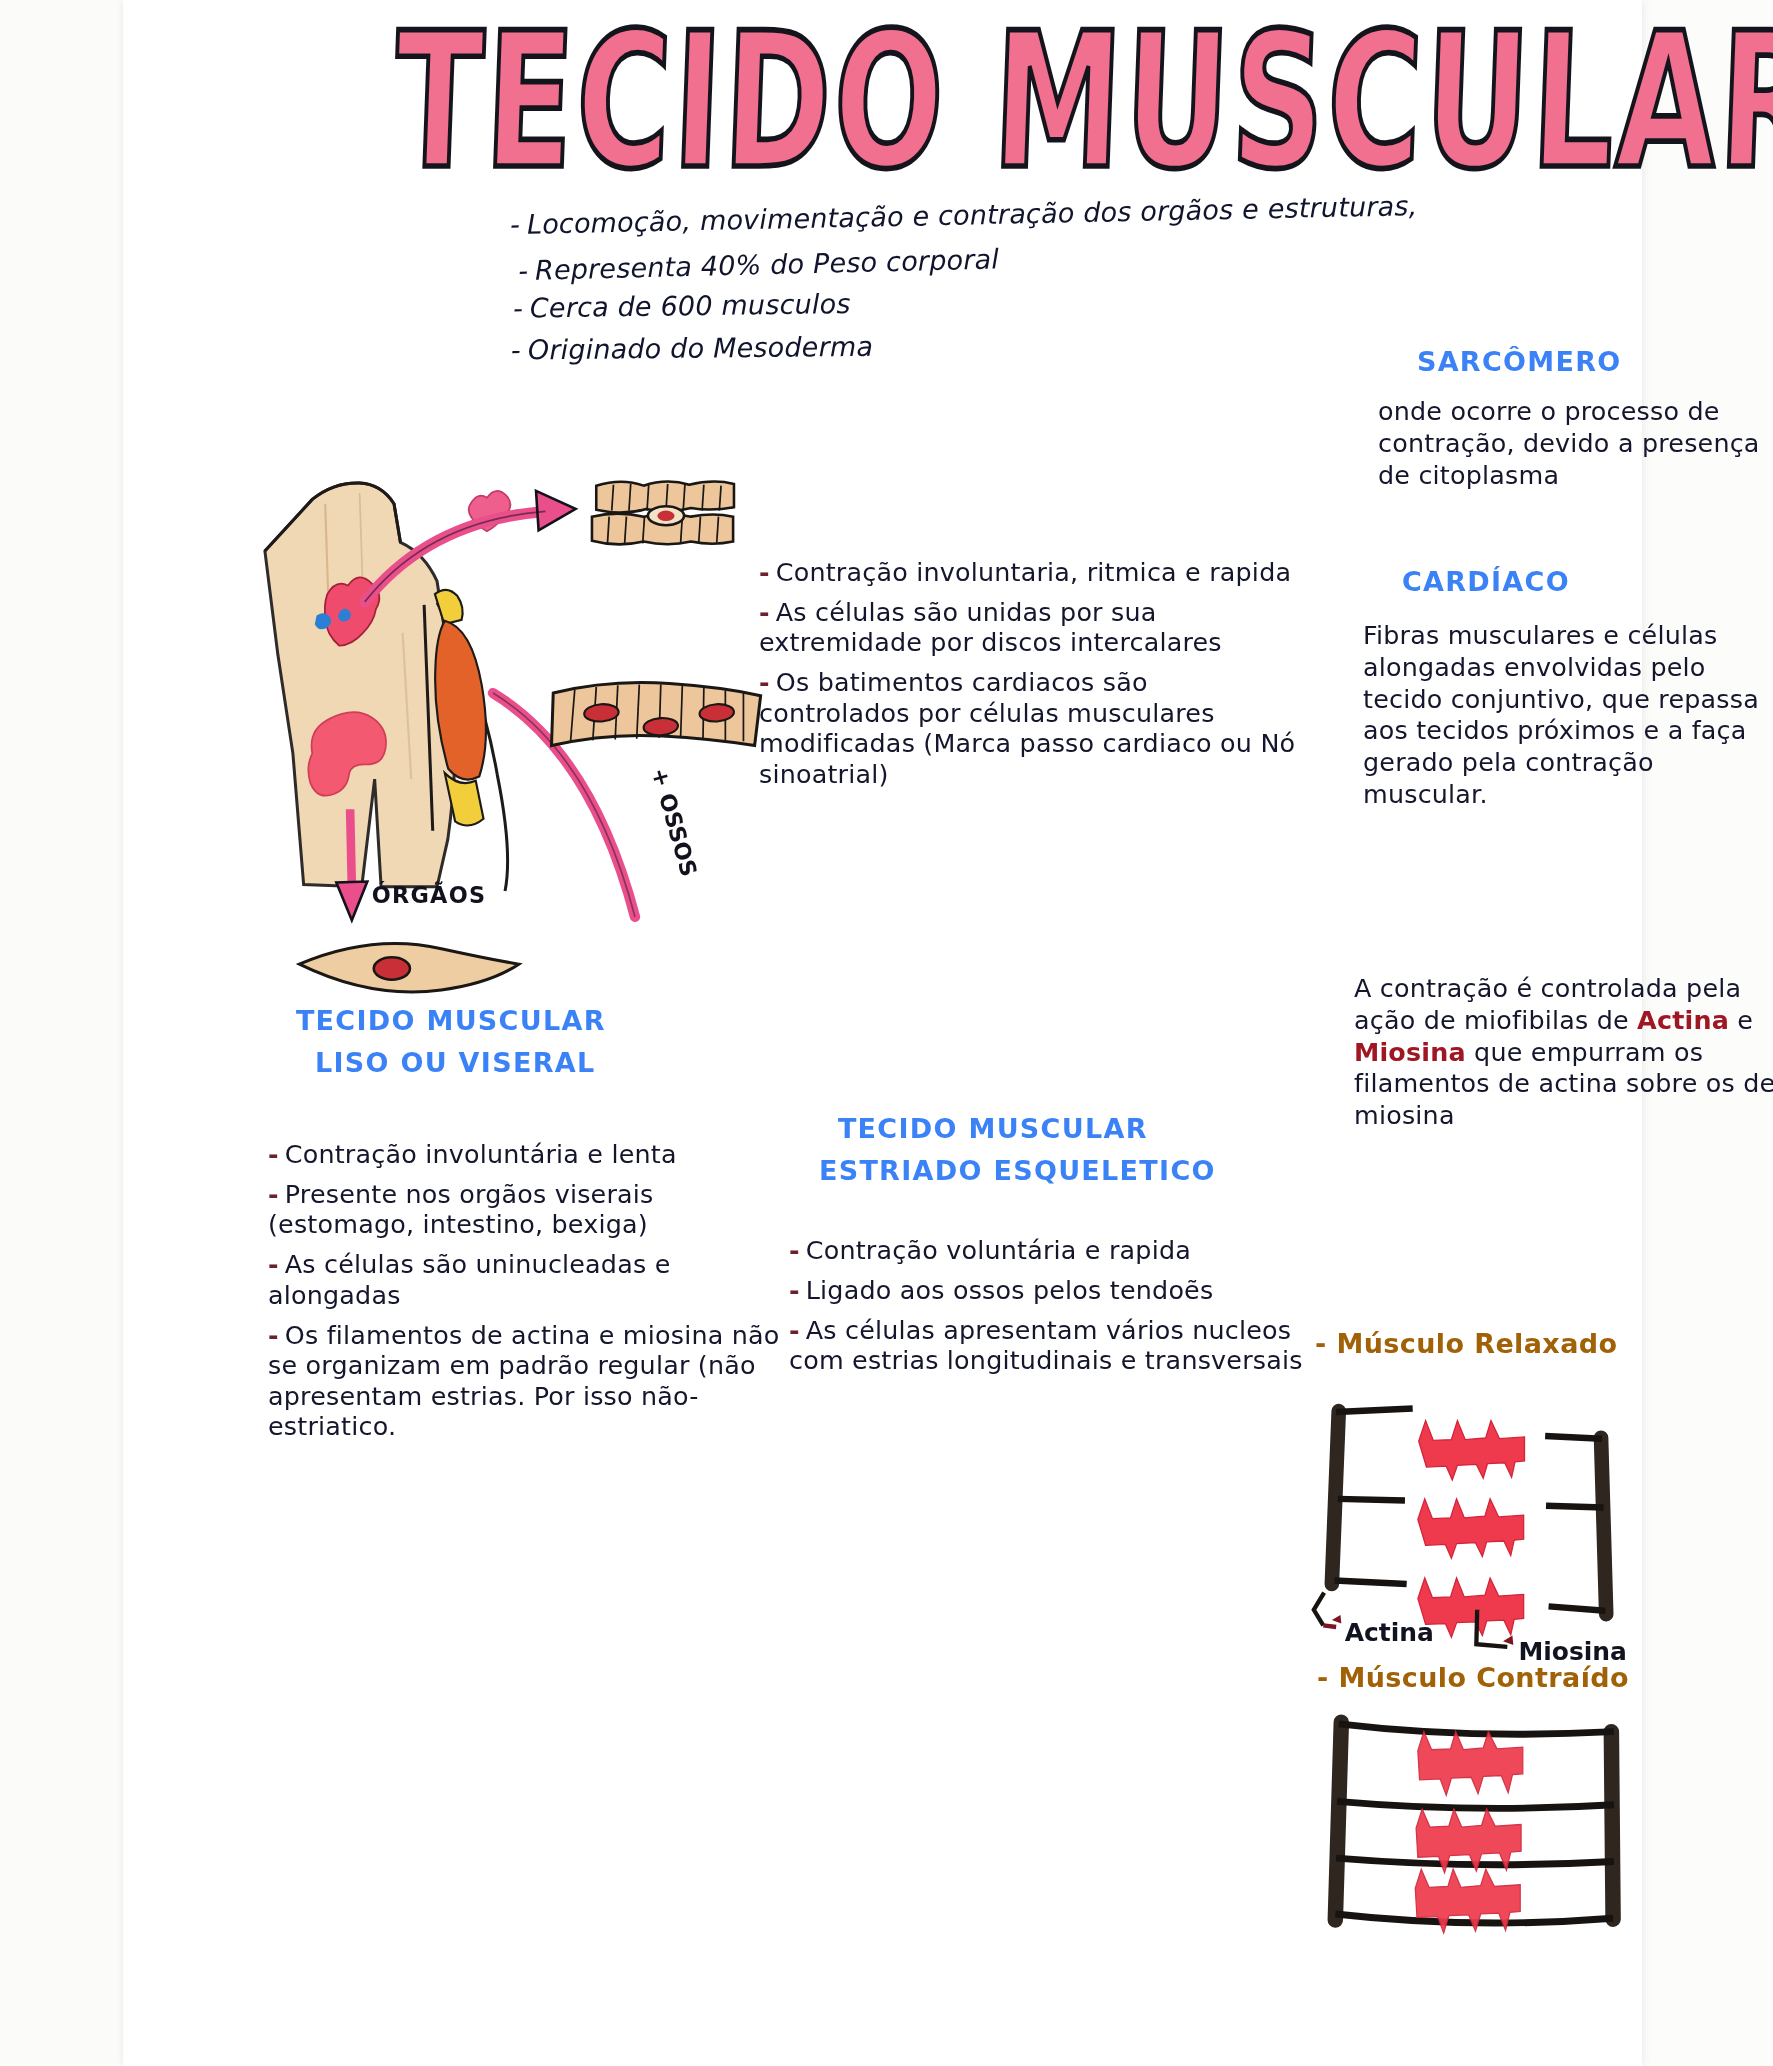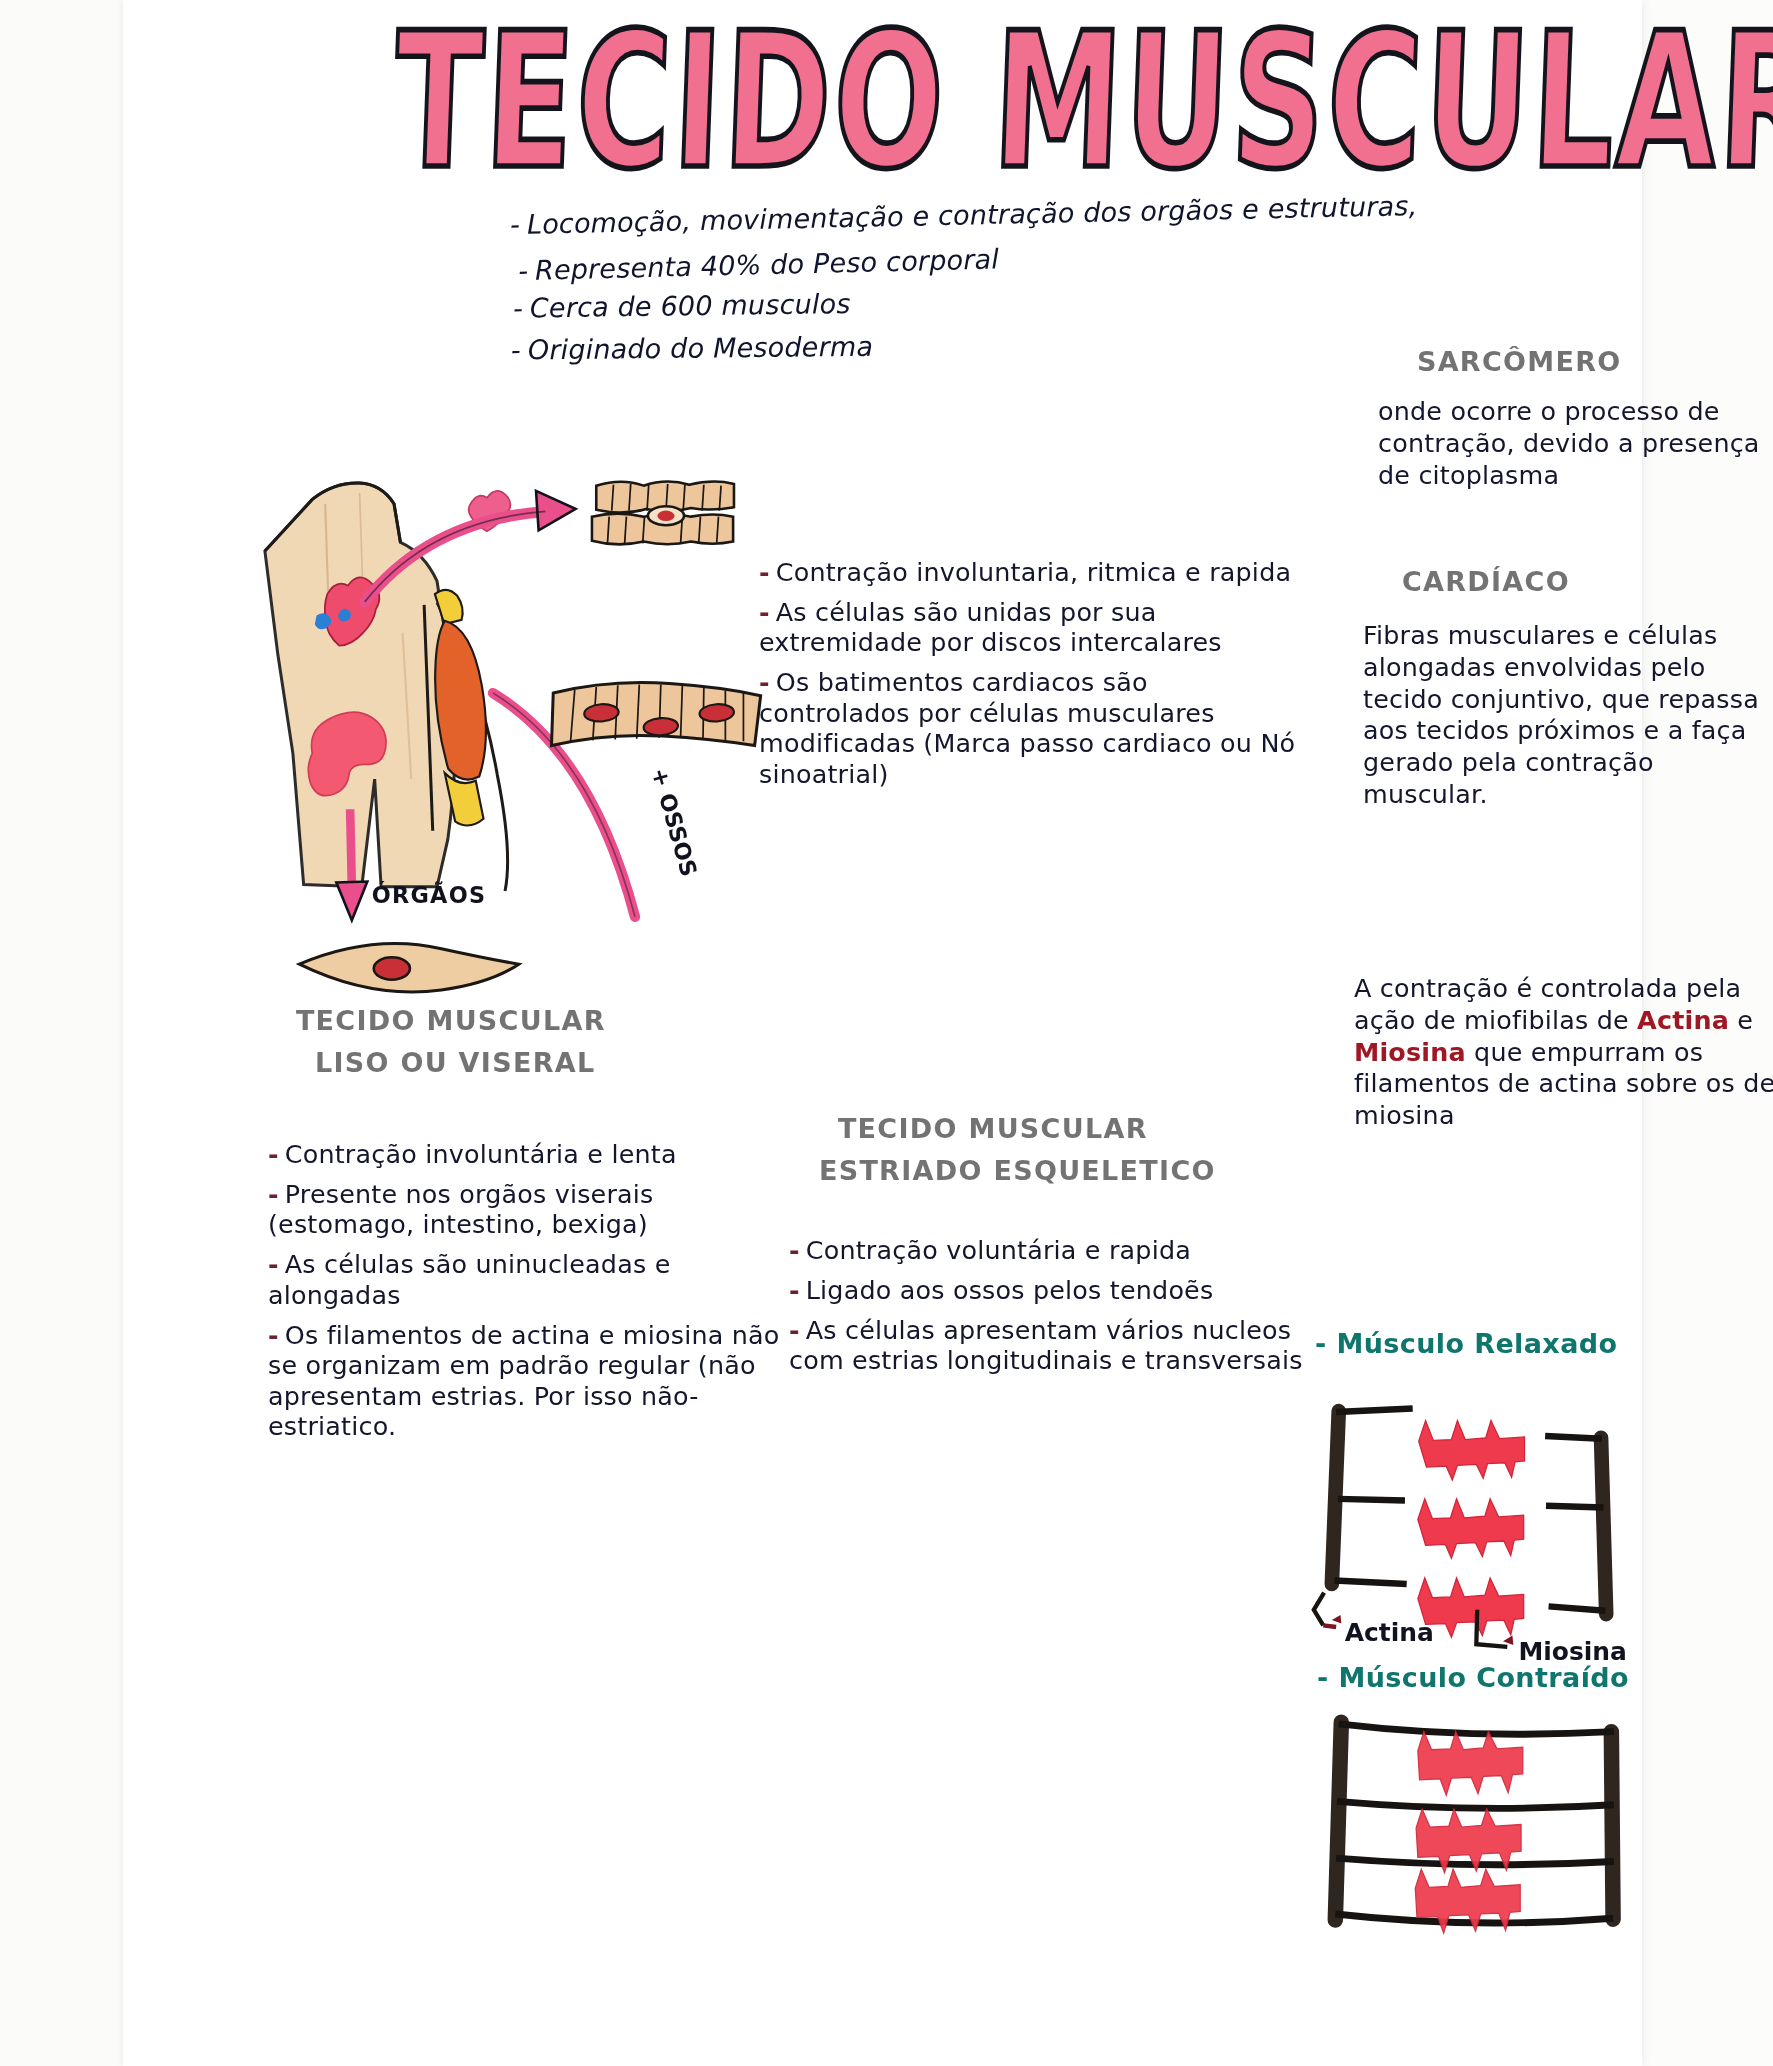--- a/index.html
+++ b/index.html
@@ -59,7 +59,7 @@
   .hl-line{
     display:inline-block;position:relative;
     font-size:27px;font-weight:bold;letter-spacing:1.3px;
-    color:#737373;
+    color:#3b82f6;
     padding:1.7px 6.9px 2.6px 6.9px;
     margin-bottom:6.9px;
     white-space:nowrap;

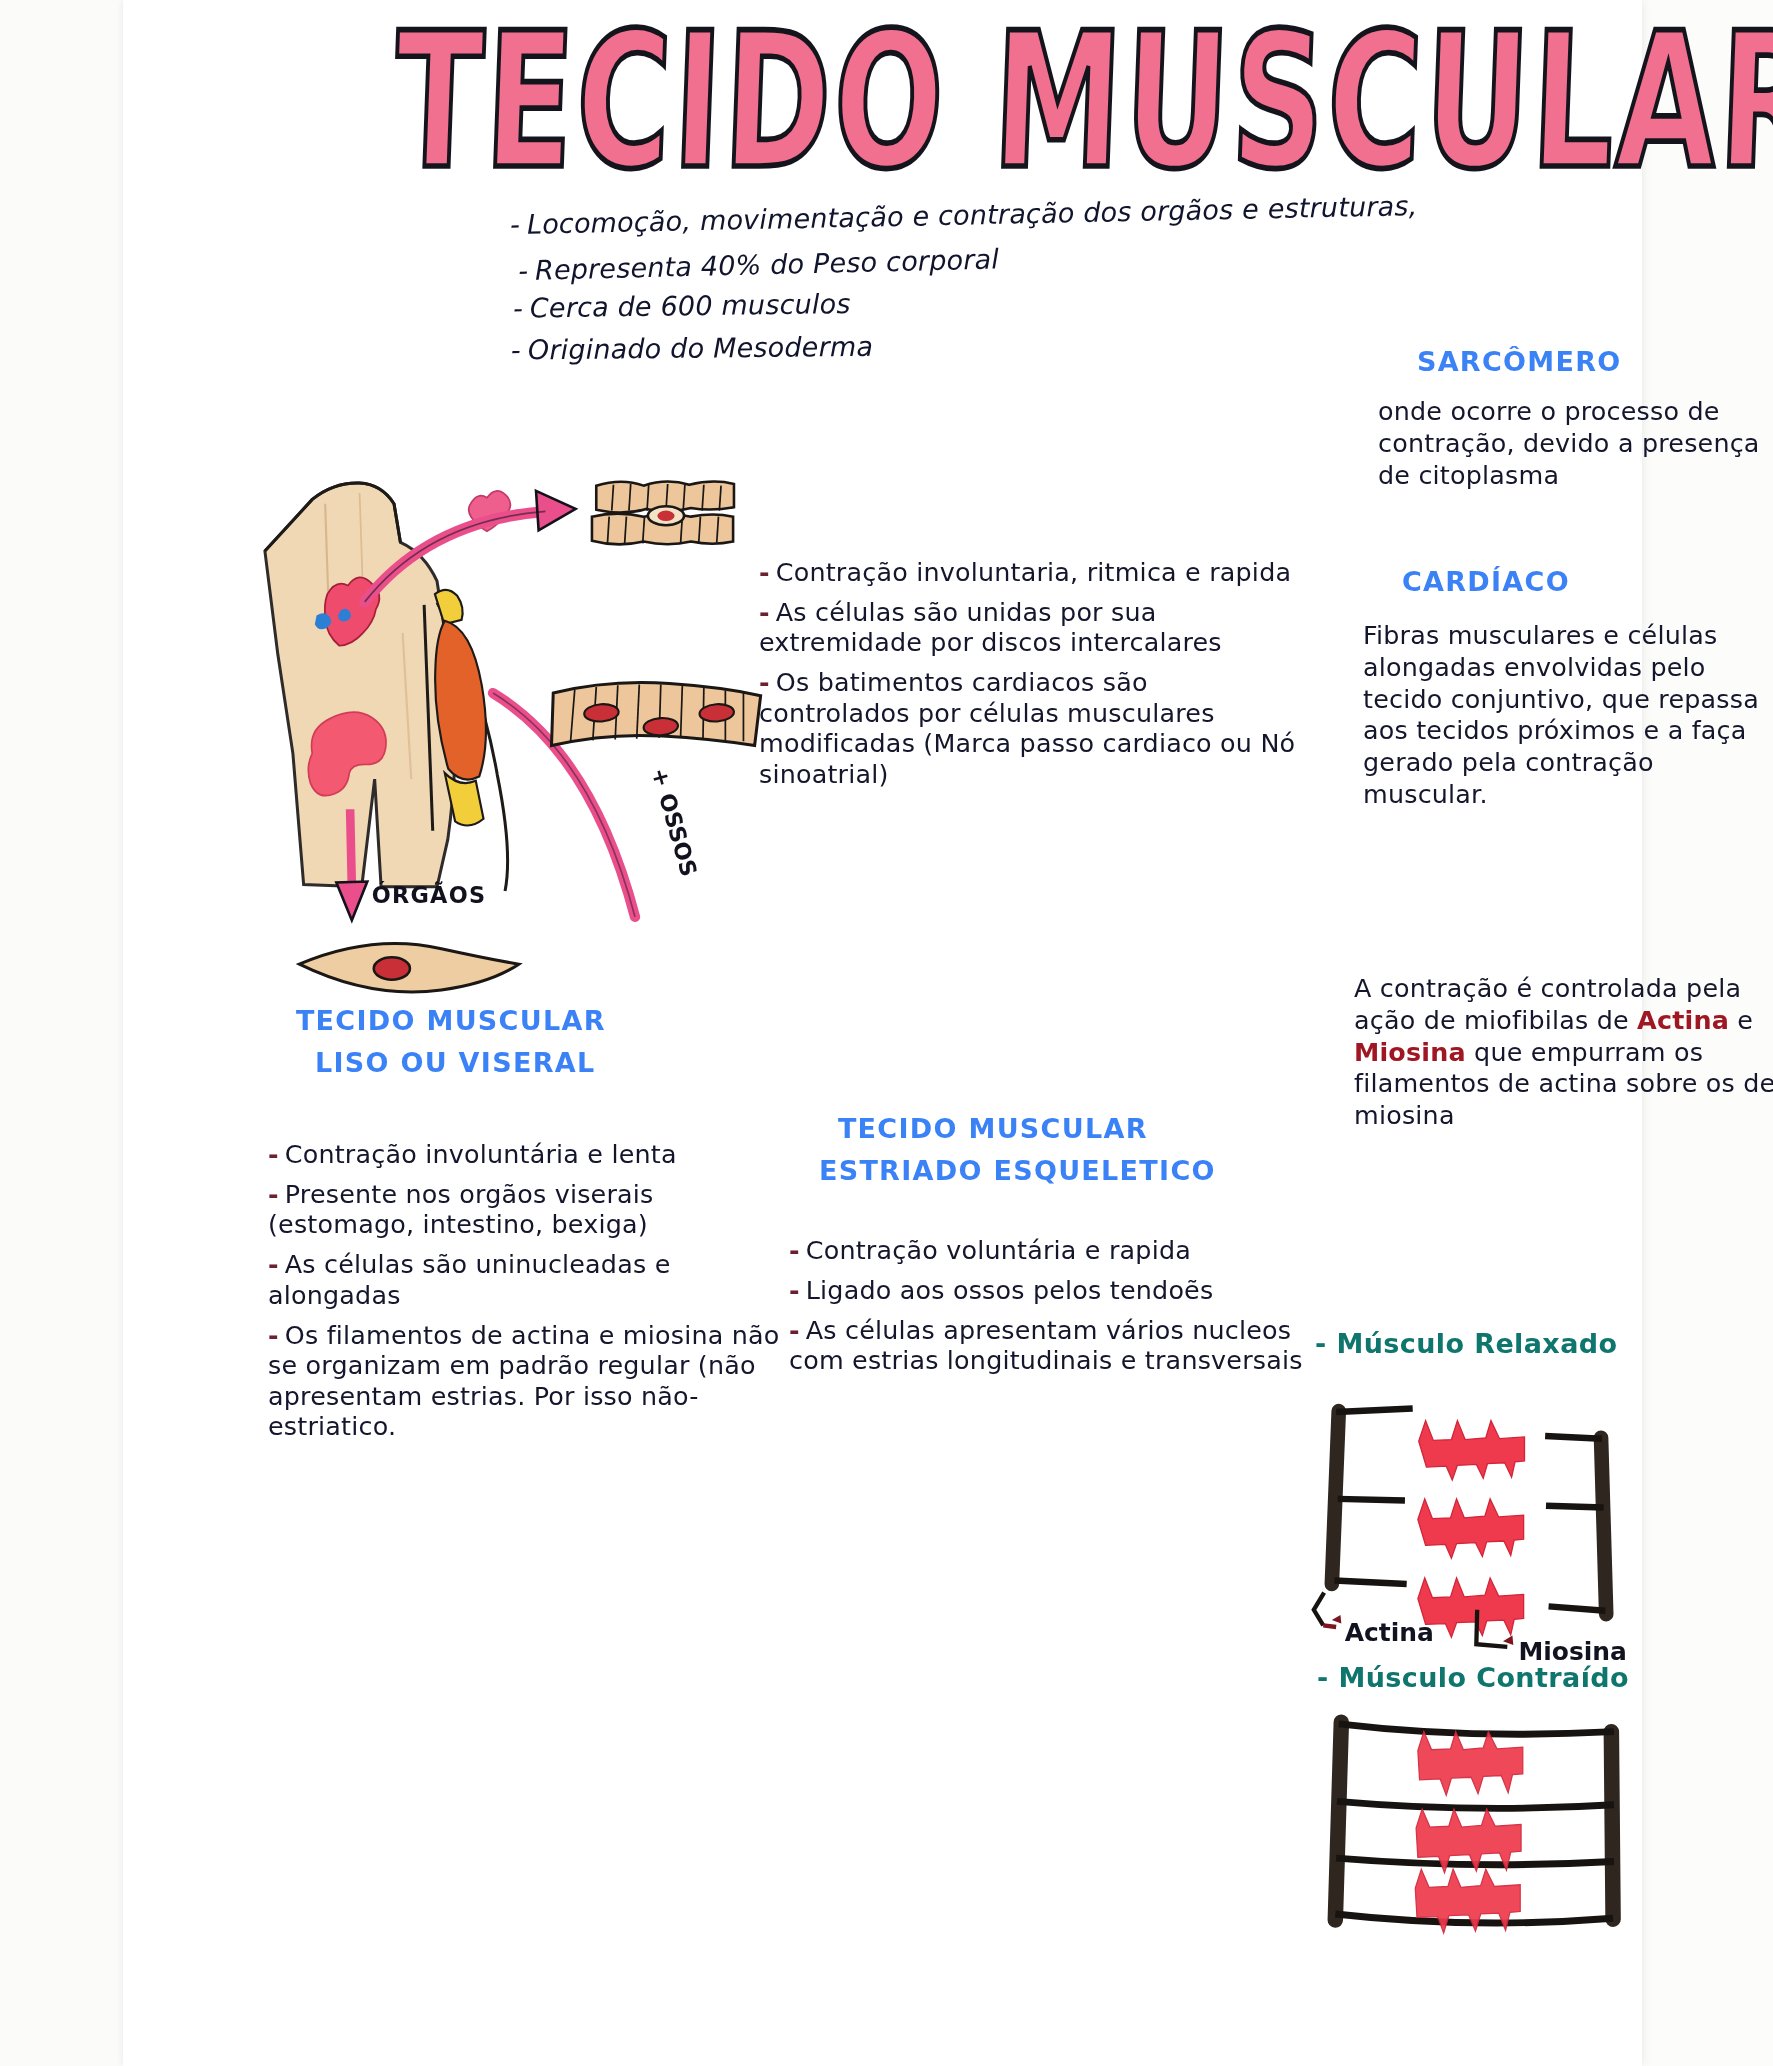--- a/index.html
+++ b/index.html
@@ -89,7 +89,7 @@
   }
 
   
-  .sarc-label{position:absolute;font-size:27px;font-weight:bold;color:#0f766e;letter-spacing:0.4px;}
+  .sarc-label{position:absolute;font-size:27px;font-weight:bold;color:#a16207;letter-spacing:0.4px;}
   .sarc-box{position:absolute;}
 </style>
 </head>

